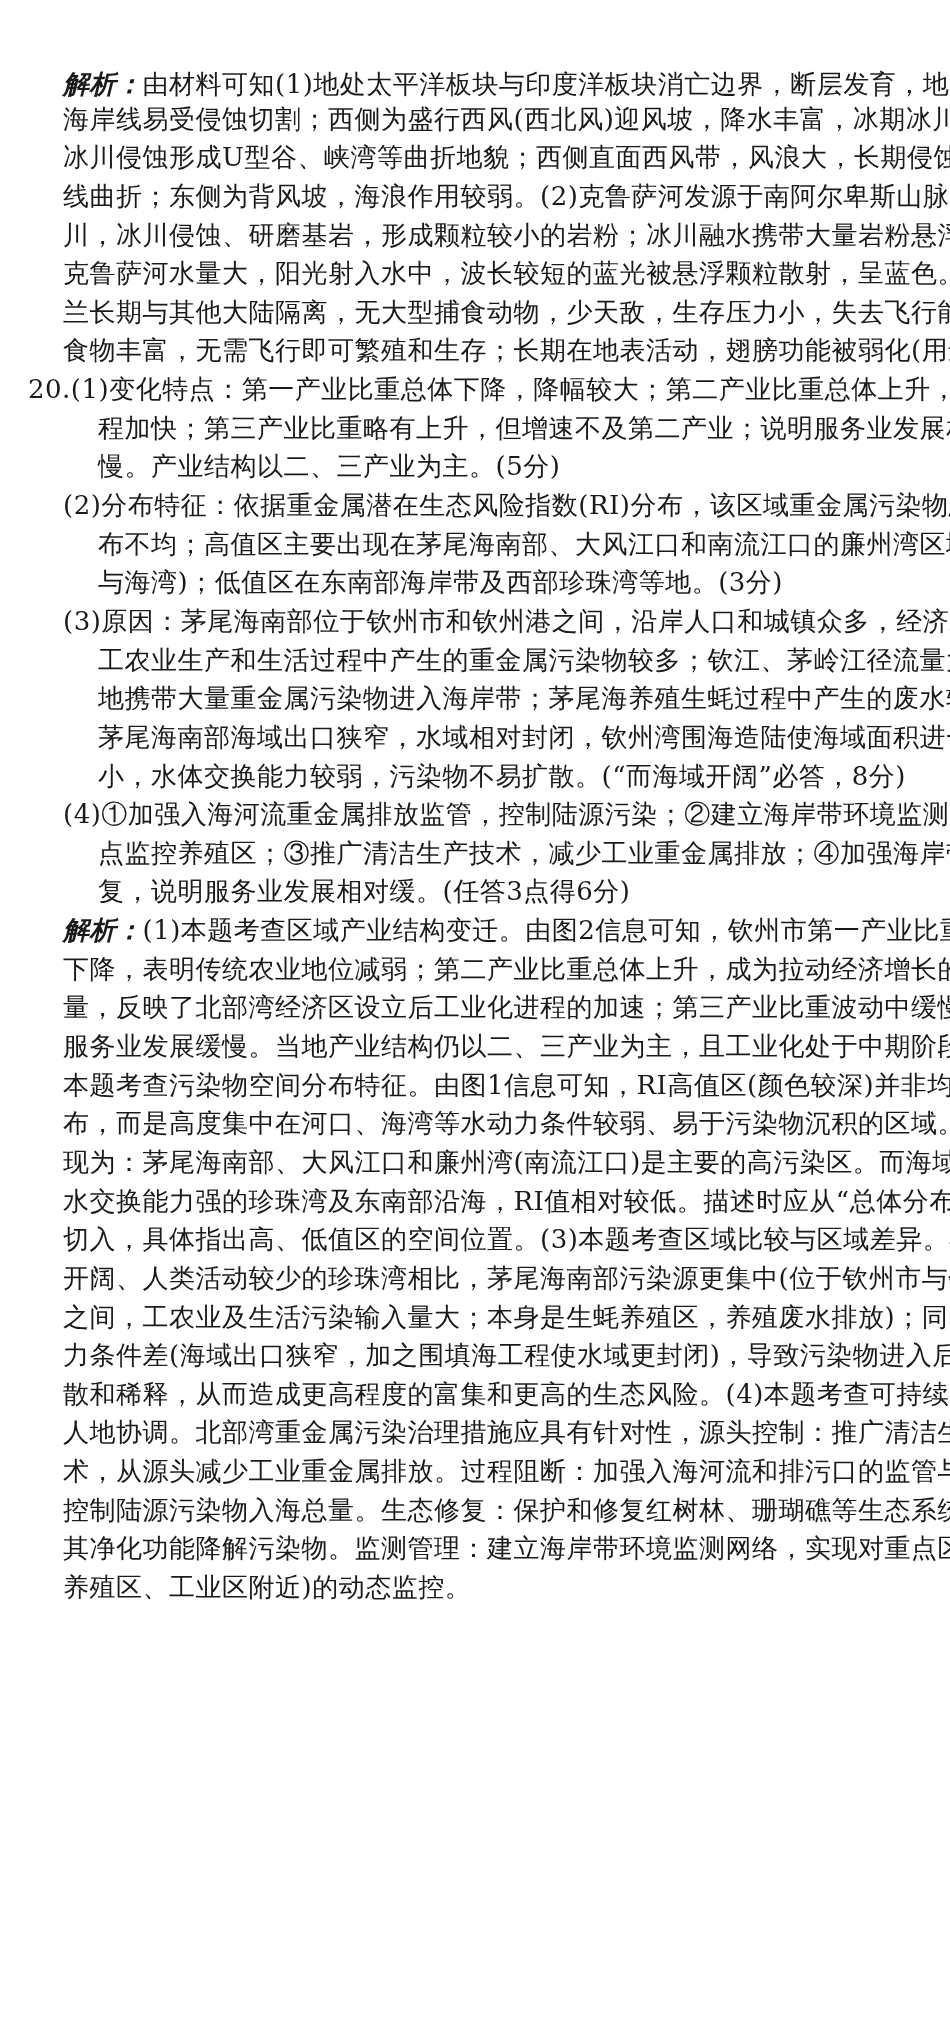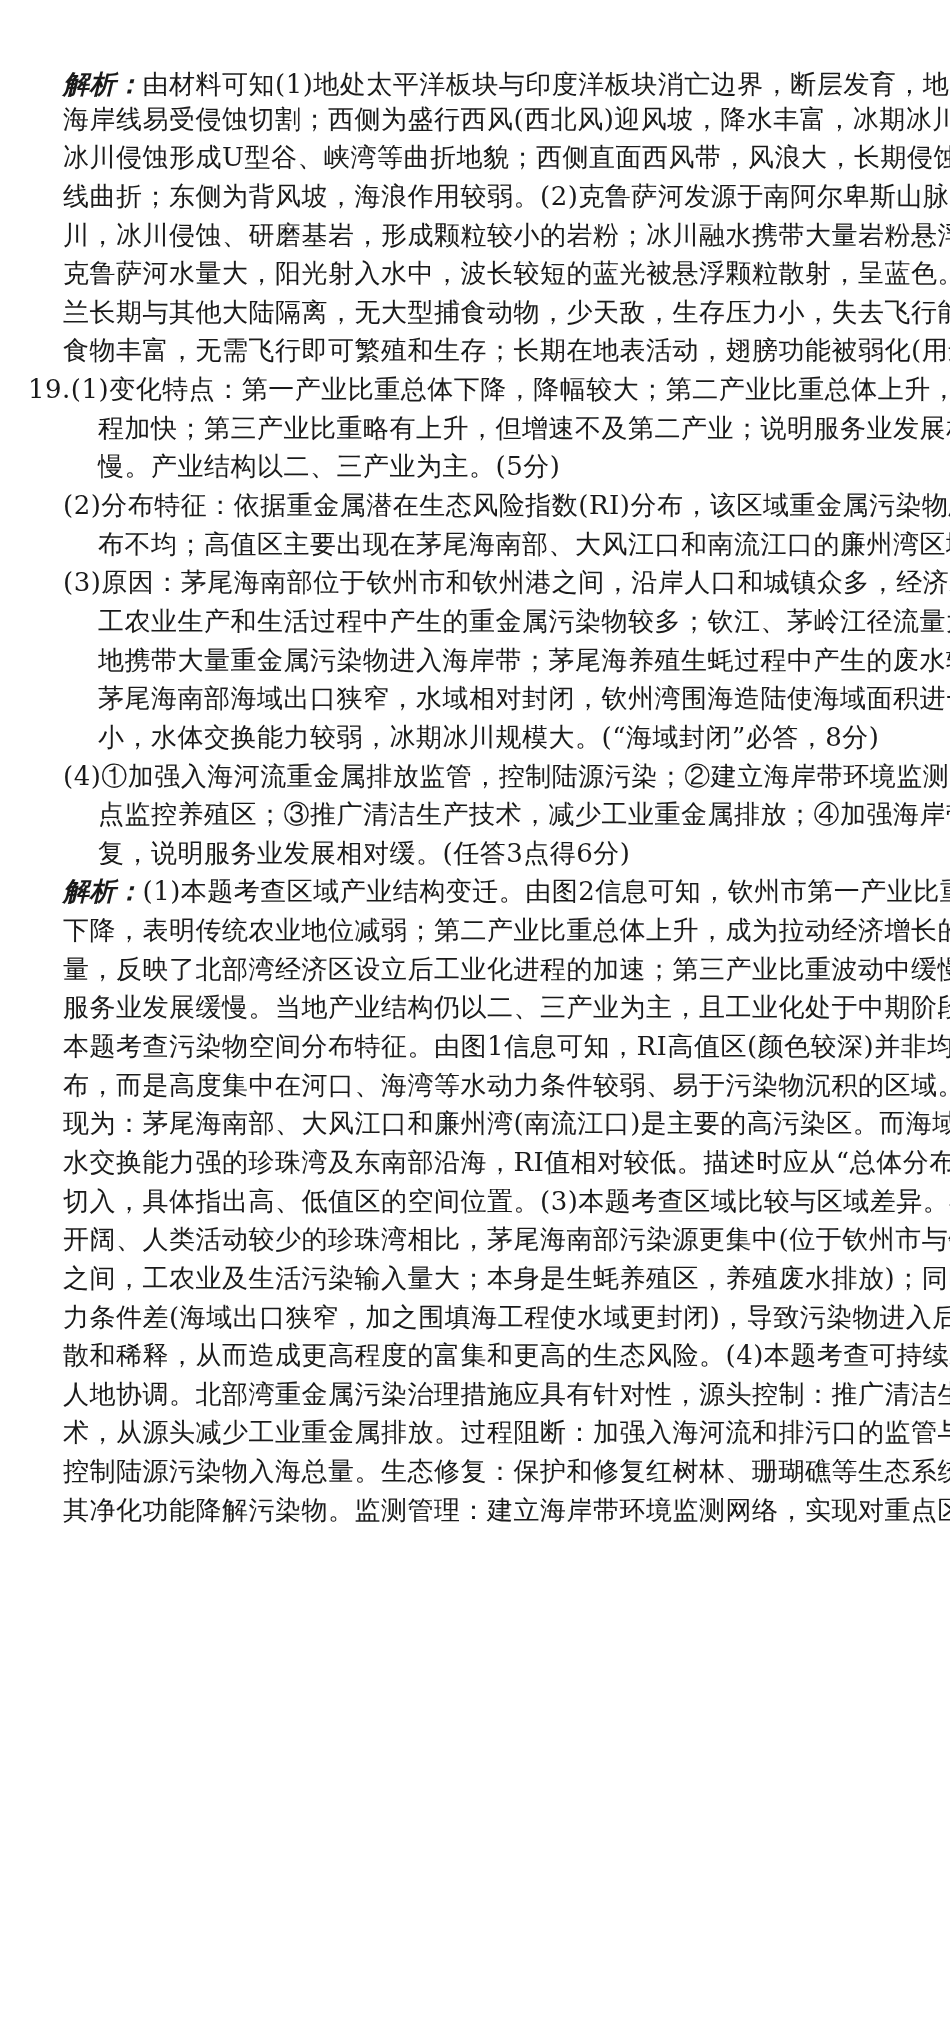--- a/index.html
+++ b/index.html
@@ -56,7 +56,7 @@
     <div>
 
       <div class="line lq">
-        <span class="justify" style="width:902px"><span>19.</span><span>(1)</span><span>变化特点：第一产业比重总体下降，降幅较大；第二产业比重总体上升，工业化进</span></span>
+        <span class="justify" style="width:902px"><span>20.</span><span>(1)</span><span>变化特点：第一产业比重总体下降，降幅较大；第二产业比重总体上升，工业化进</span></span>
       </div>
       <div class="line l2">
           <span class="justify w832">程加快；第三产业比重略有上升，但增速不及第二产业；说明服务业发展相对缓</span>

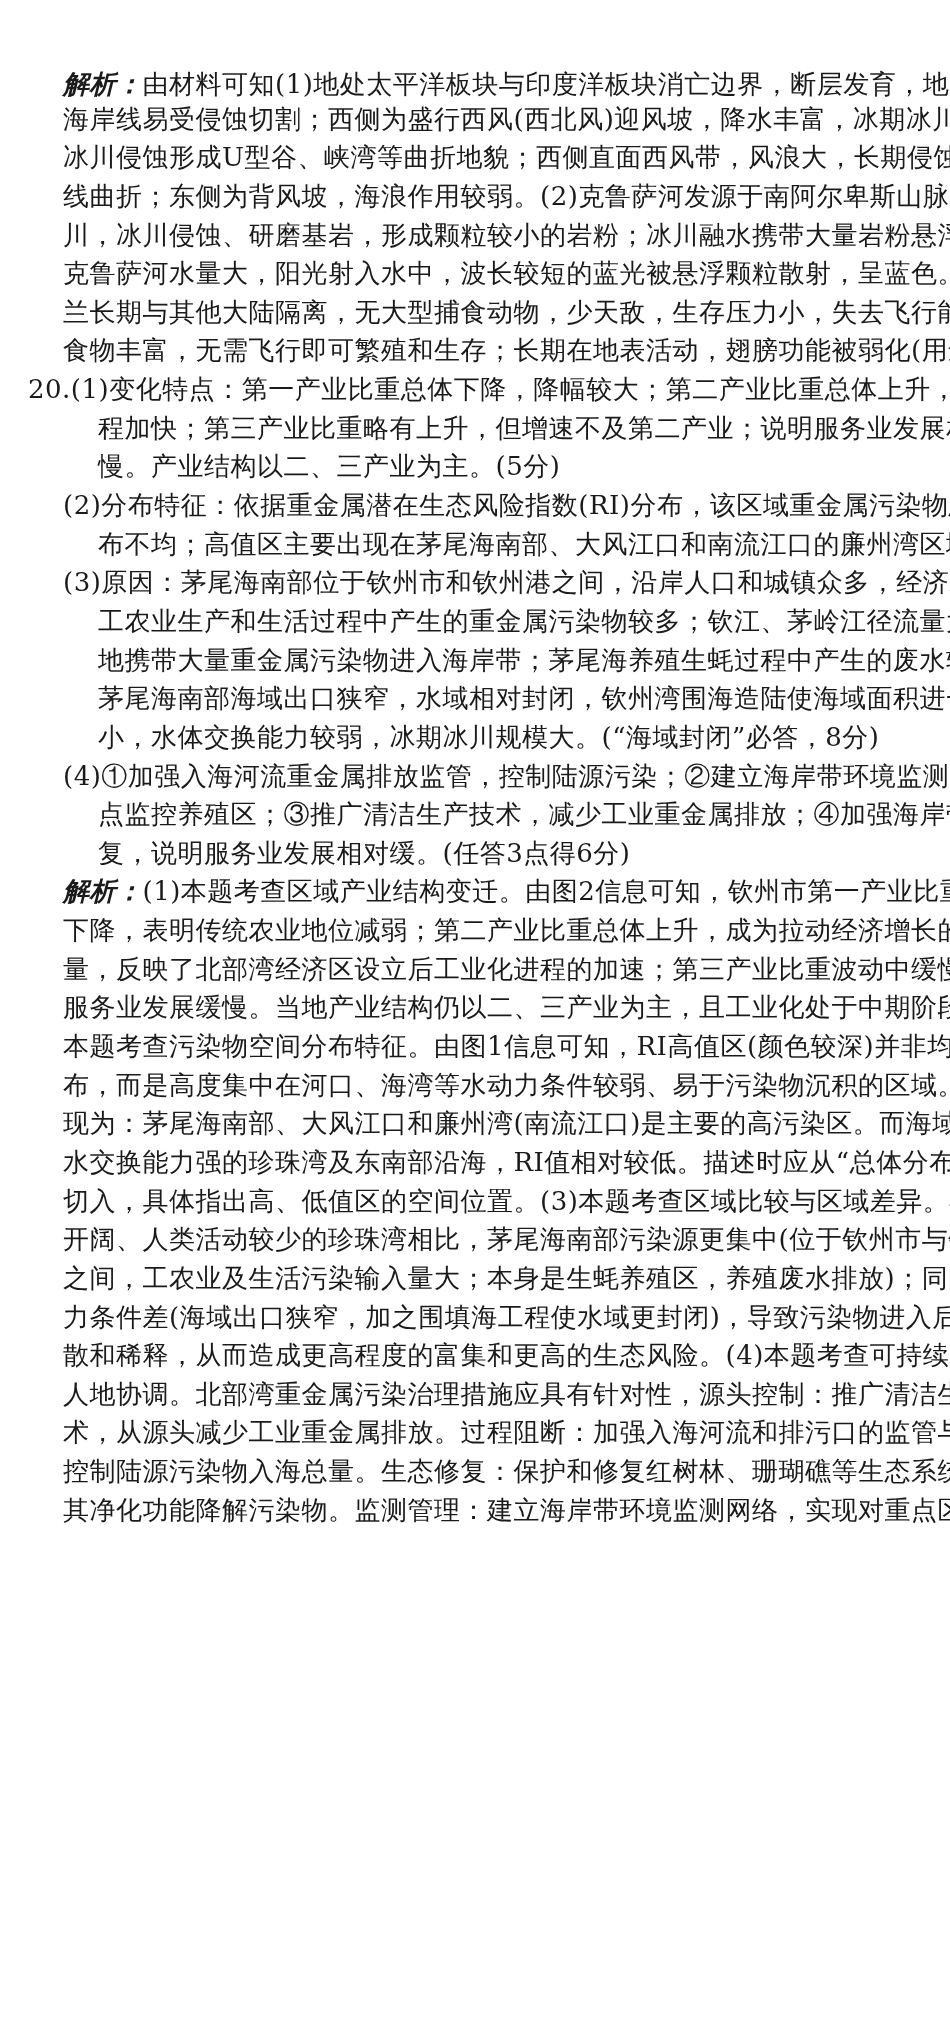--- a/index.html
+++ b/index.html
@@ -70,6 +70,9 @@
       </div>
       <div class="line l2">
           <span class="justify w832">布不均；高值区主要出现在茅尾海南部、大风江口和南流江口的廉州湾区域(河口</span>
+        </div>
+      <div class="line l2">
+          <span class="justify w832 nj">与海湾)；低值区在东南部海岸带及西部珍珠湾等地。(3分)</span>
         </div>
 
       <div class="line l1">

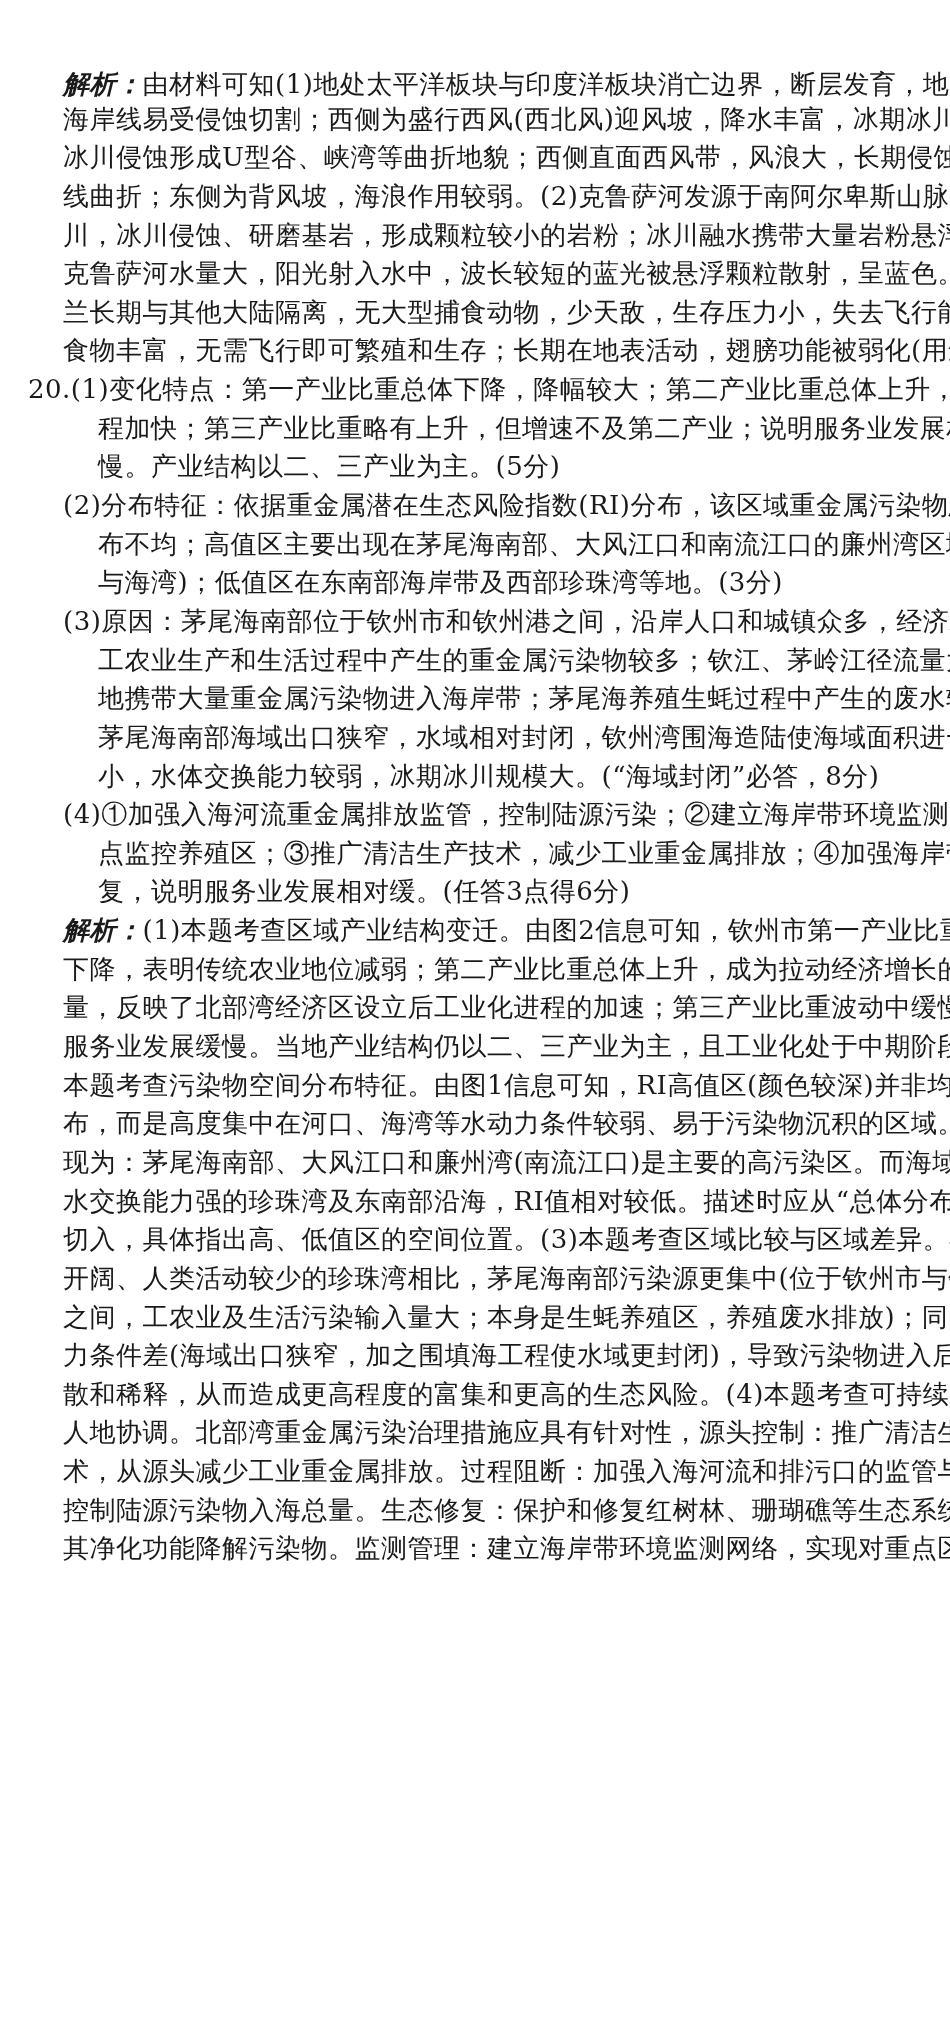--- a/index.html
+++ b/index.html
@@ -88,7 +88,7 @@
           <span class="justify w832">茅尾海南部海域出口狭窄，水域相对封闭，钦州湾围海造陆使海域面积进一步缩</span>
         </div>
       <div class="line l2">
-          <span class="justify w832 nj">小，水体交换能力较弱，冰期冰川规模大。(“海域封闭”必答，8分)</span>
+          <span class="justify w832 nj">小，水体交换能力较弱，污染物不易扩散。(“而海域开阔”必答，8分)</span>
         </div>
 
       <div class="line l1">

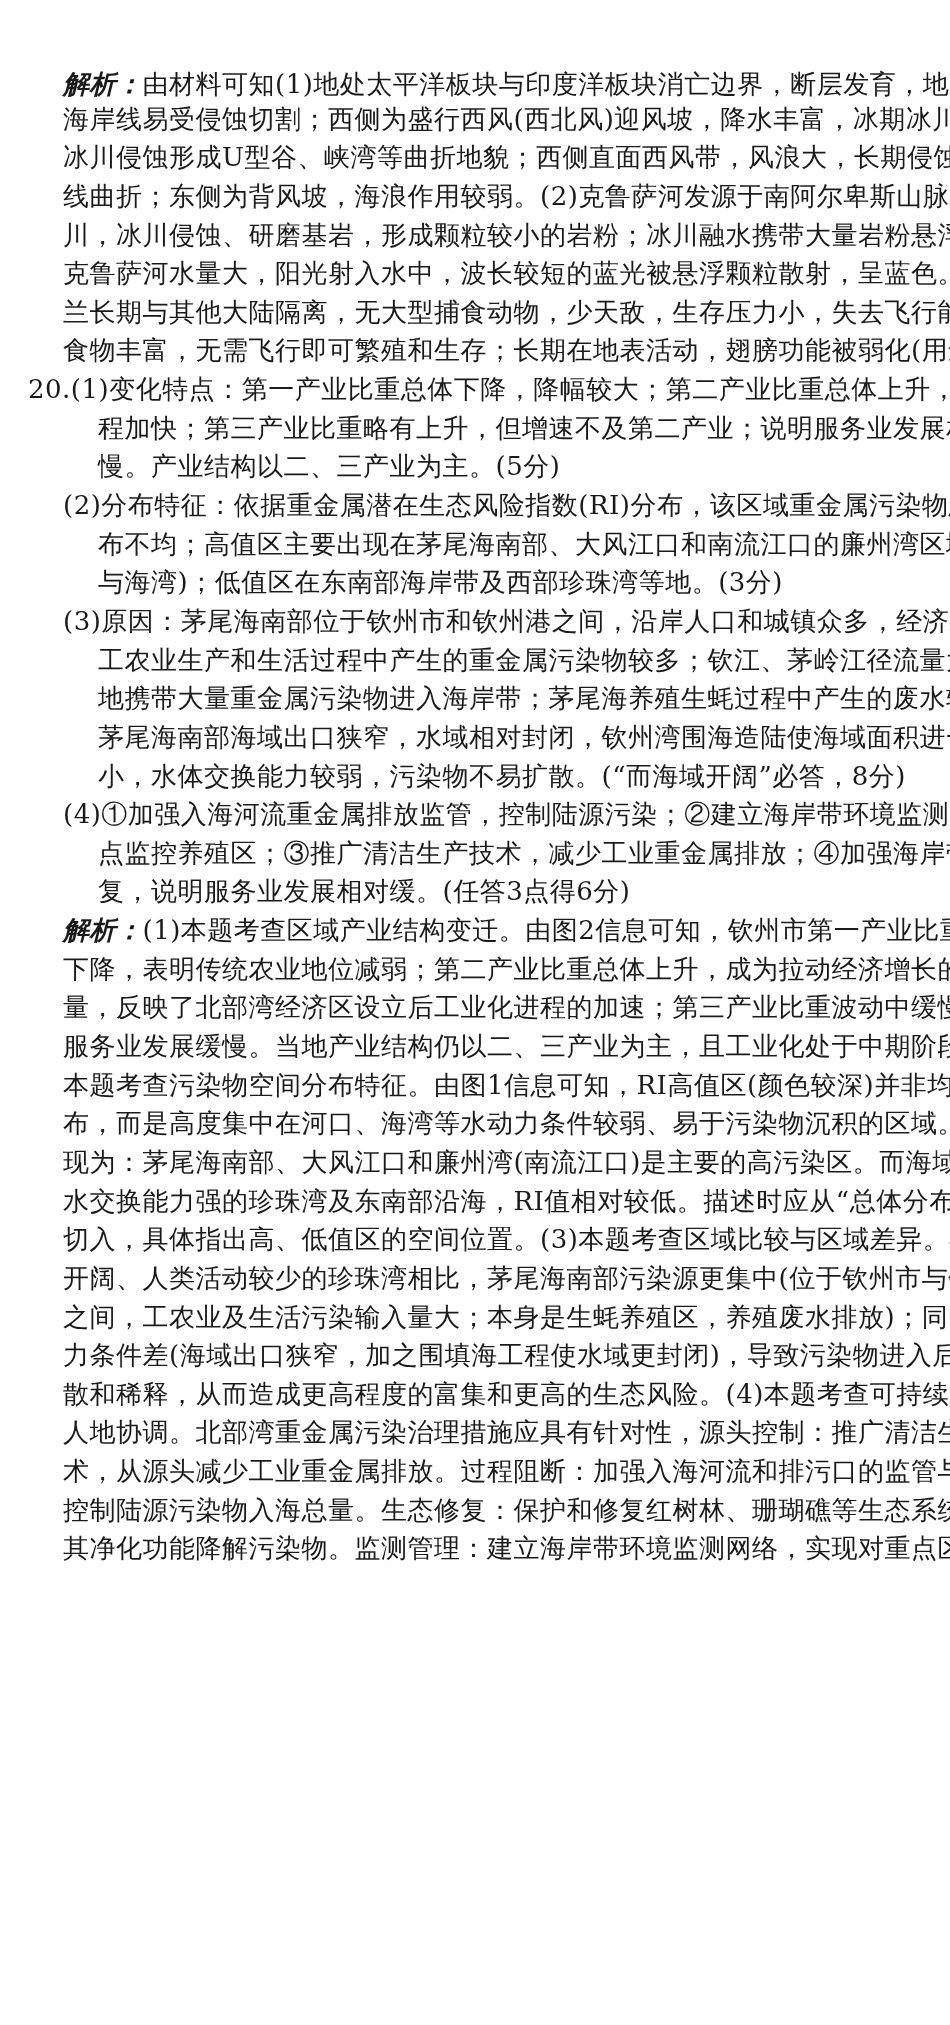--- a/index.html
+++ b/index.html
@@ -154,6 +154,9 @@
       <div class="line l0">
           <span class="justify">其净化功能降解污染物。监测管理：建立海岸带环境监测网络，实现对重点区域(如</span>
         </div>
+      <div class="line l0">
+          <span class="justify nj">养殖区、工业区附近)的动态监控。</span>
+        </div>
     </div>
 
   </div>

